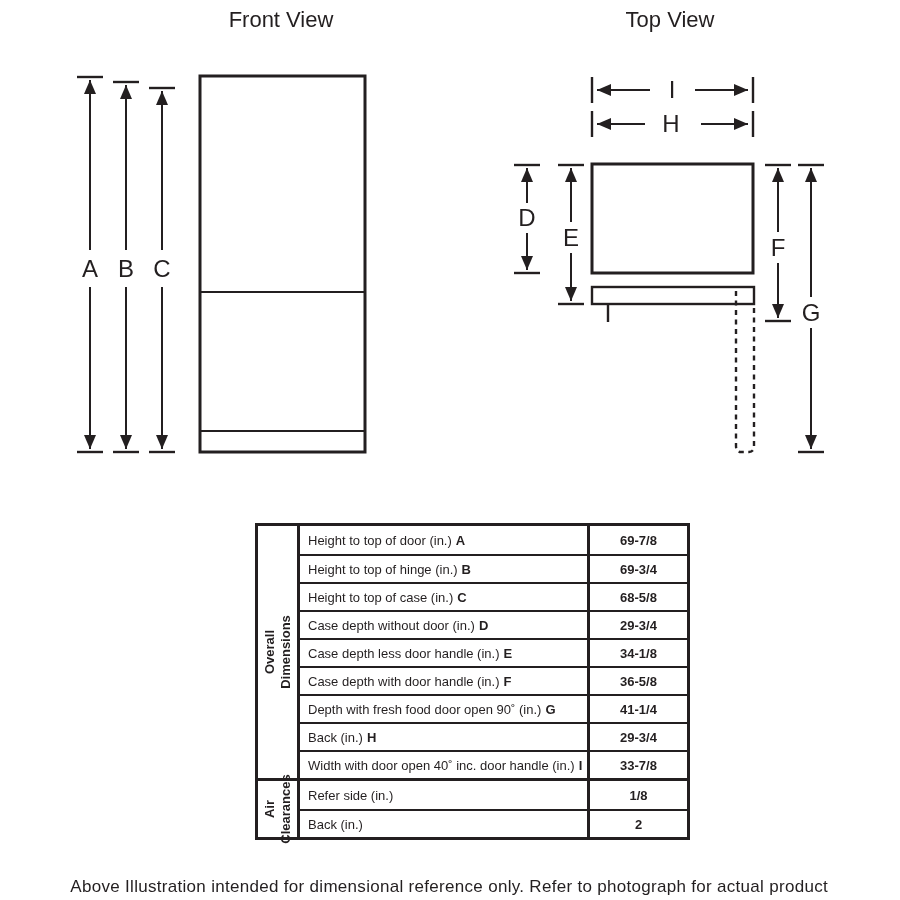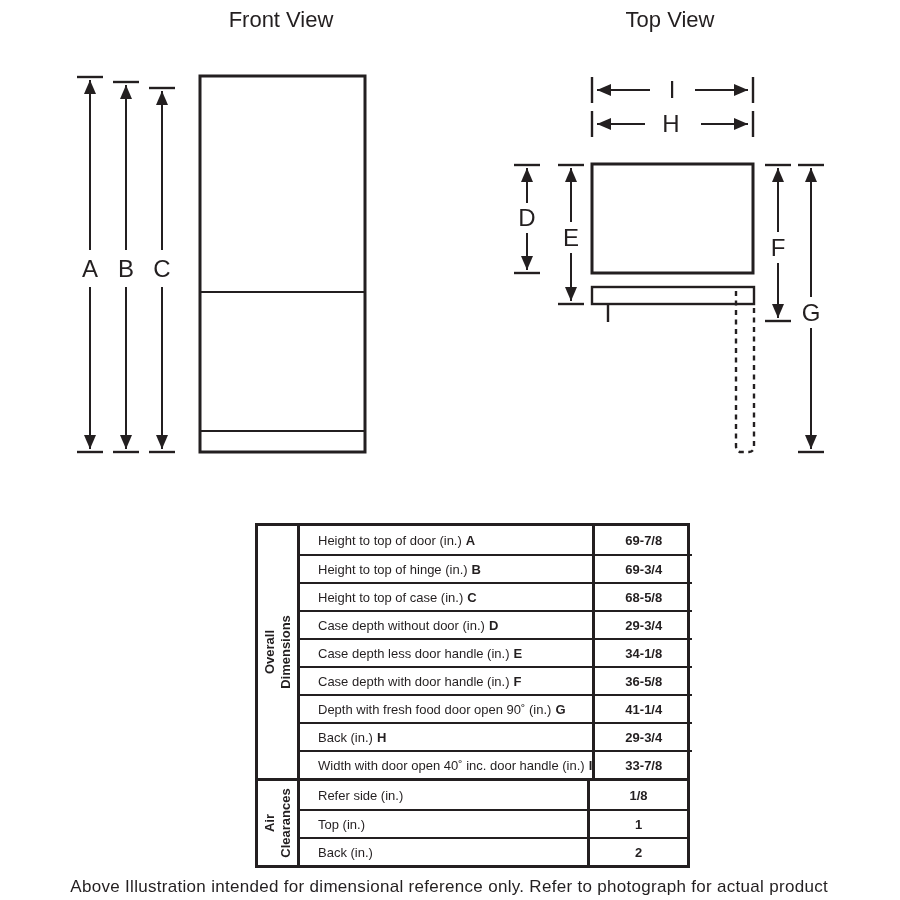--- a/index.html
+++ b/index.html
@@ -32,7 +32,7 @@
   .t-rows { flex: 1; }
   .t-row { display: flex; height: 28px; }
   .t-row + .t-row { border-top: 2px solid #231f20; }
-  .t-label { flex: 1; display: flex; align-items: center; padding-left: 18px; white-space: nowrap; overflow: hidden; }
+  .t-label { flex: 1; display: flex; align-items: center; padding-left: 8px; white-space: nowrap; overflow: hidden; }
   .t-letter { font-weight: 700; margin-left: 4px; }
   .t-value { width: 100px; flex: none; border-left: 3px solid #231f20;
              display: flex; align-items: center; justify-content: center; font-weight: 700; }

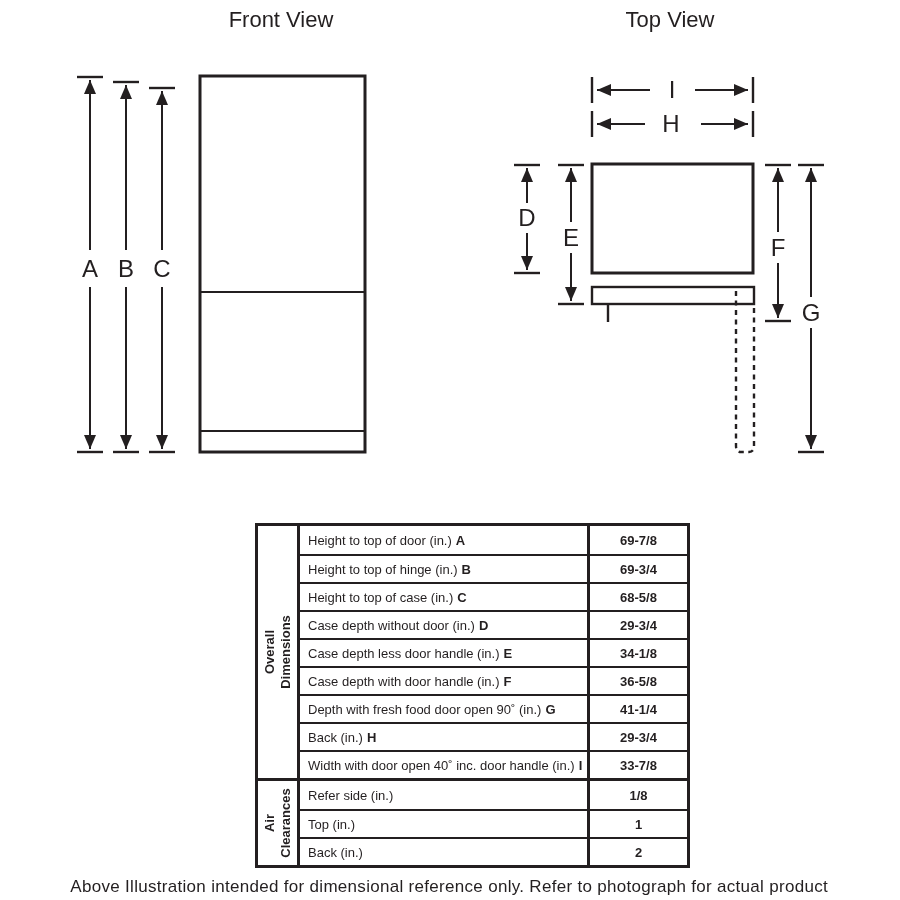--- a/index.html
+++ b/index.html
@@ -235,12 +235,6 @@
         </div>
         <div class="t-row">
           <div class="t-label">
-              <span>Top (in.)</span>
-            </div>
-          <div class="t-value">1</div>
-        </div>
-        <div class="t-row">
-          <div class="t-label">
               <span>Back (in.)</span>
             </div>
           <div class="t-value">2</div>

